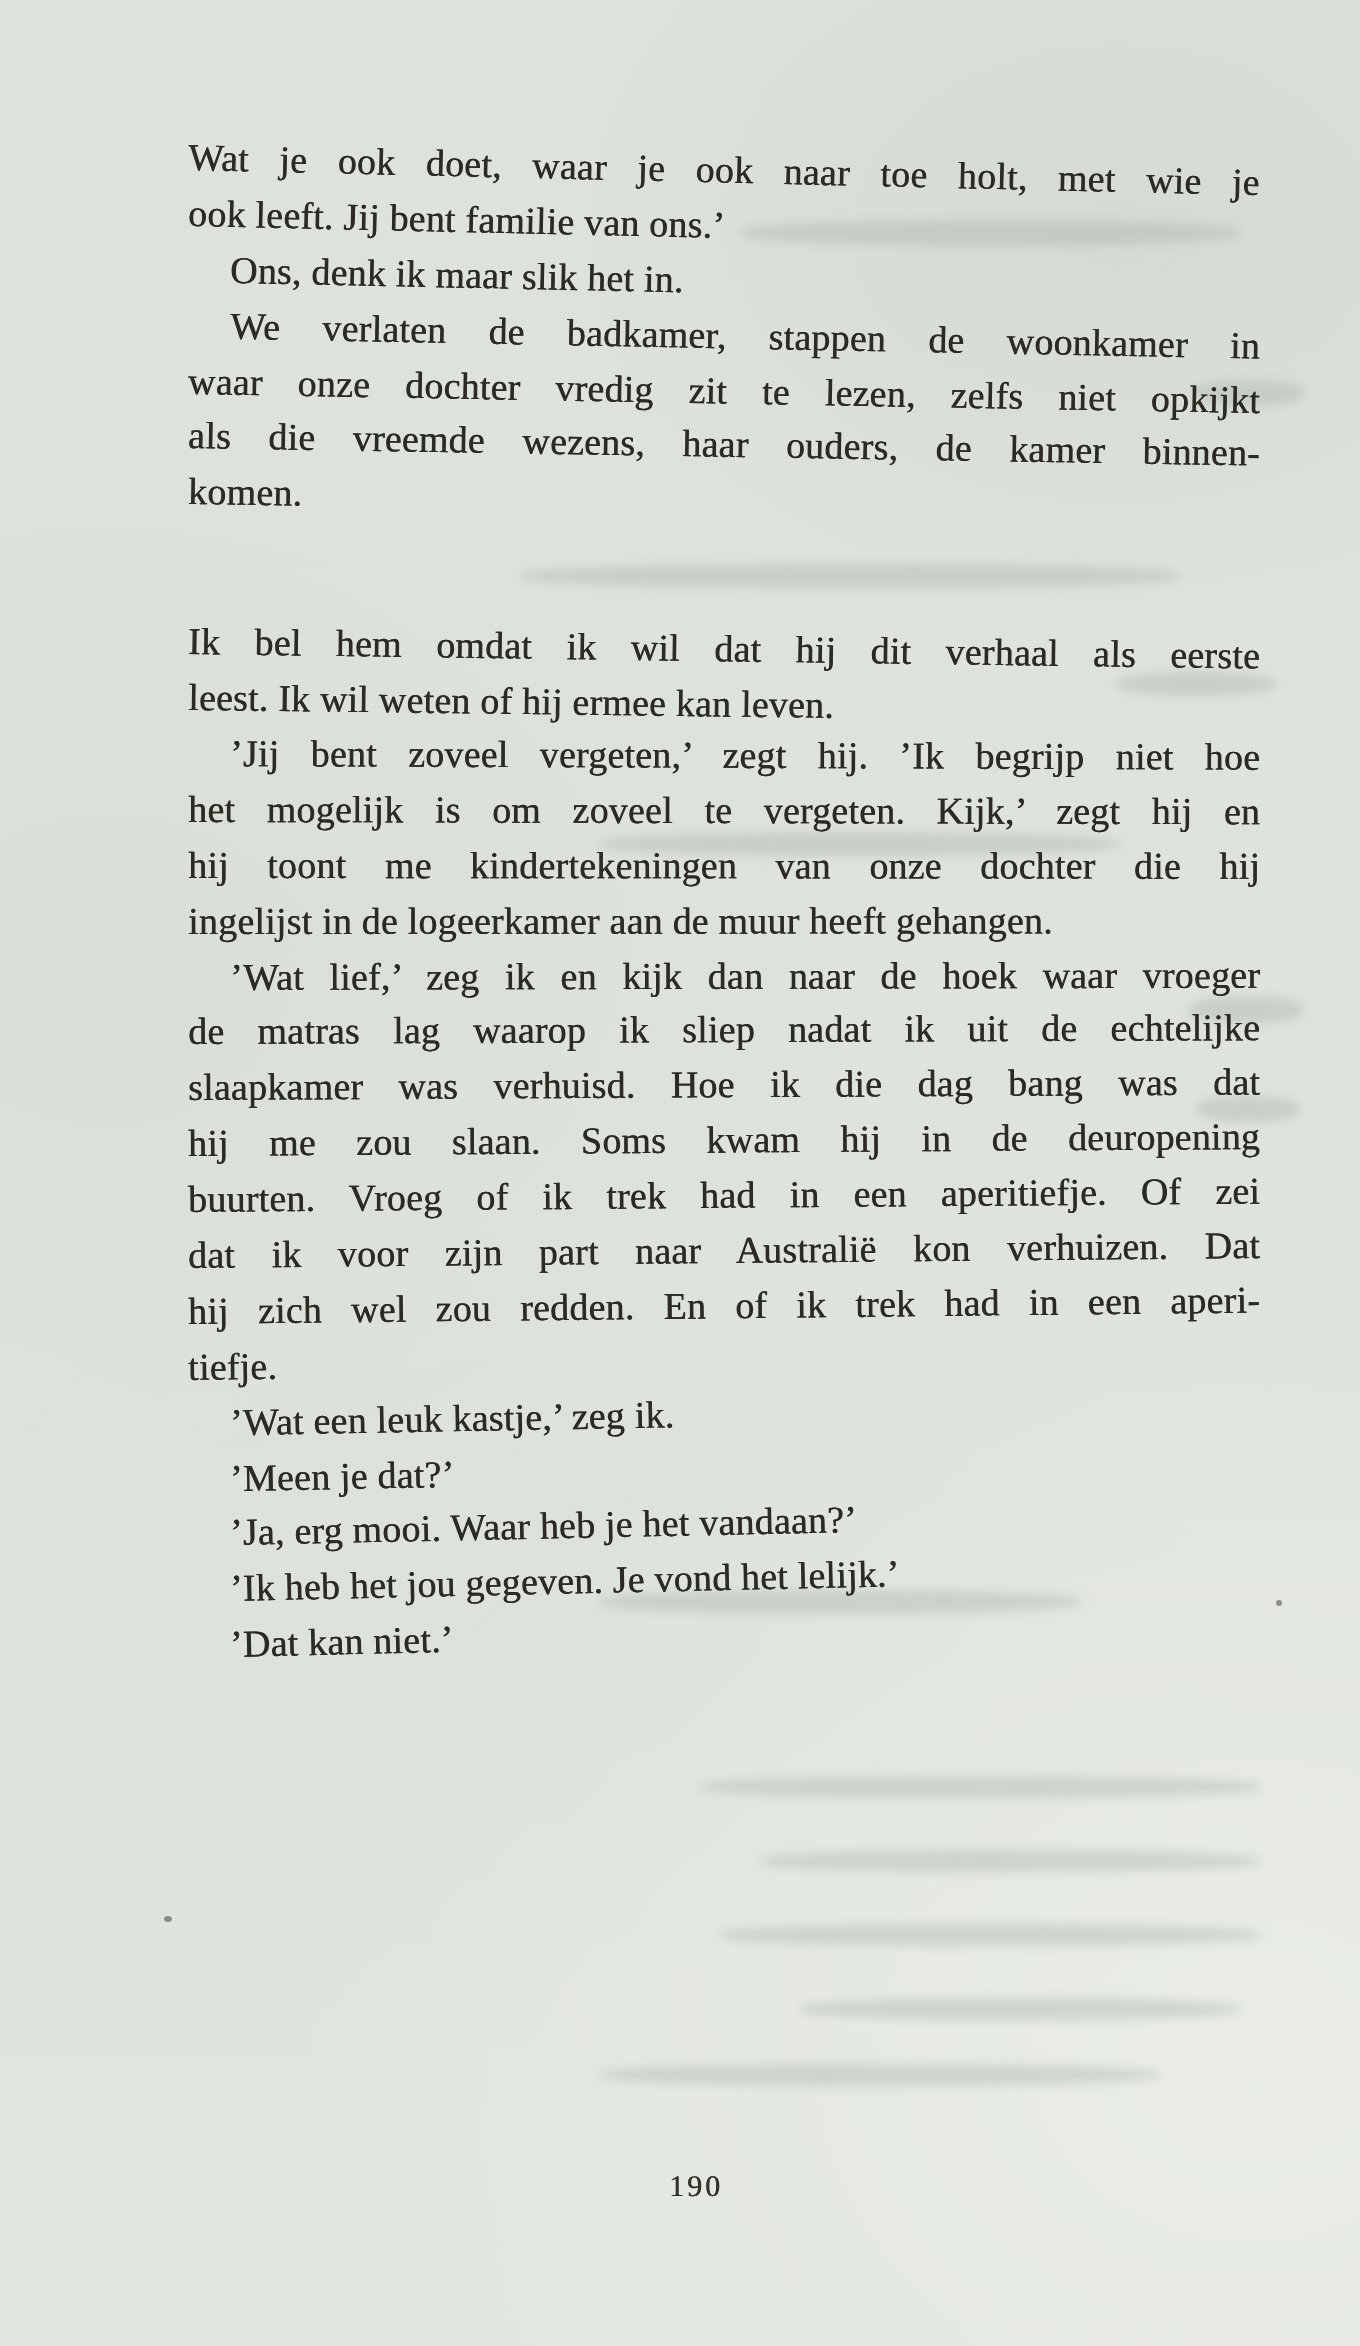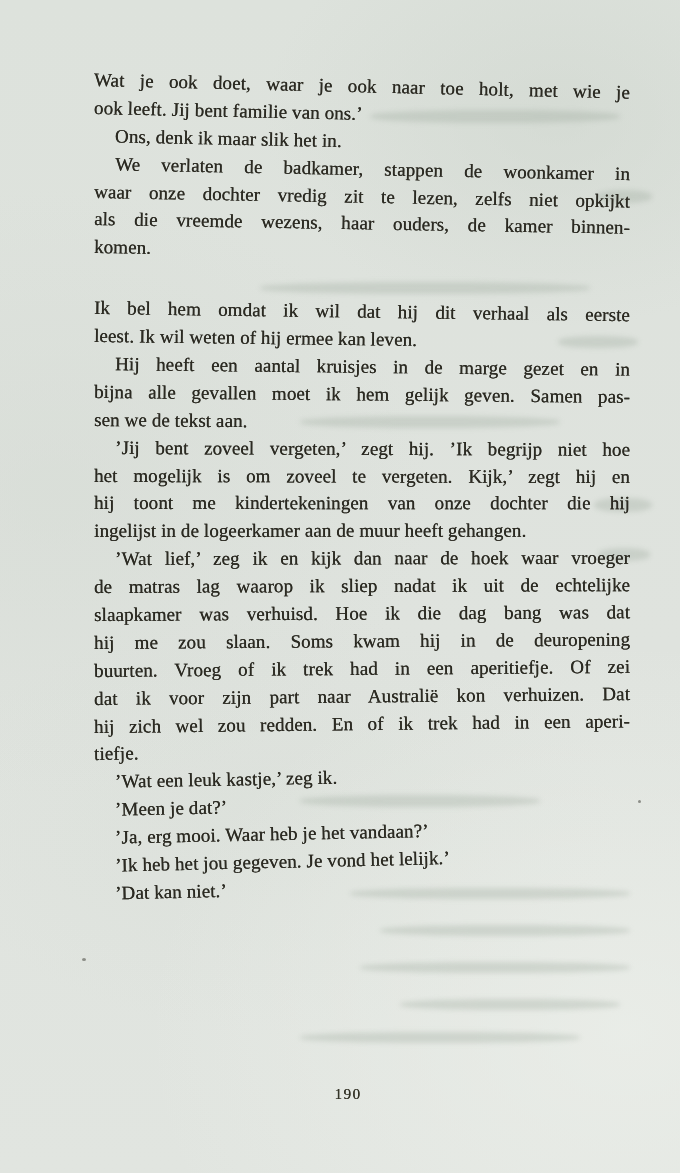--- a/index.html
+++ b/index.html
@@ -29,7 +29,7 @@
     width: 536px;
   }
   .paragraph { margin: 0; }
-  .paragraph.gap-before { margin-top: 33px; }
+  .paragraph.gap-before { margin-top: 47px; }
   .line {
     height: 27.9px;
     line-height: 27.9px;

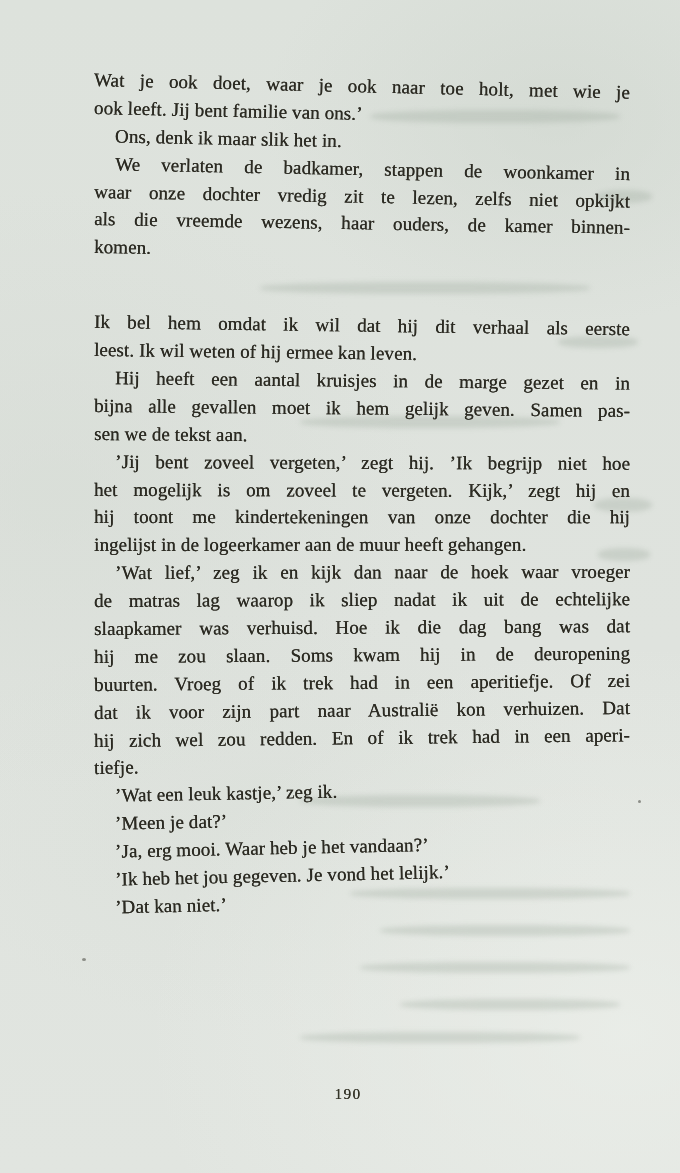--- a/index.html
+++ b/index.html
@@ -108,11 +108,6 @@
         <div class="line last" style="transform: rotate(0.7deg);">leest. Ik wil weten of hij ermee kan leven.</div>
       </div>
       <div class="paragraph">
-        <div class="line indent" style="transform: rotate(0.61deg);">Hij heeft een aantal kruisjes in de marge gezet en in</div>
-        <div class="line" style="transform: rotate(0.53deg);">bijna alle gevallen moet ik hem gelijk geven. Samen pas-</div>
-        <div class="line last" style="transform: rotate(0.45deg);">sen we de tekst aan.</div>
-      </div>
-      <div class="paragraph">
         <div class="line indent" style="transform: rotate(0.2deg);">’Jij bent zoveel vergeten,’ zegt hij. ’Ik begrijp niet hoe</div>
         <div class="line" style="transform: rotate(0.12deg);">het mogelijk is om zoveel te vergeten. Kijk,’ zegt hij en</div>
         <div class="line" style="transform: rotate(0.04deg);">hij toont me kindertekeningen van onze dochter die hij</div>

